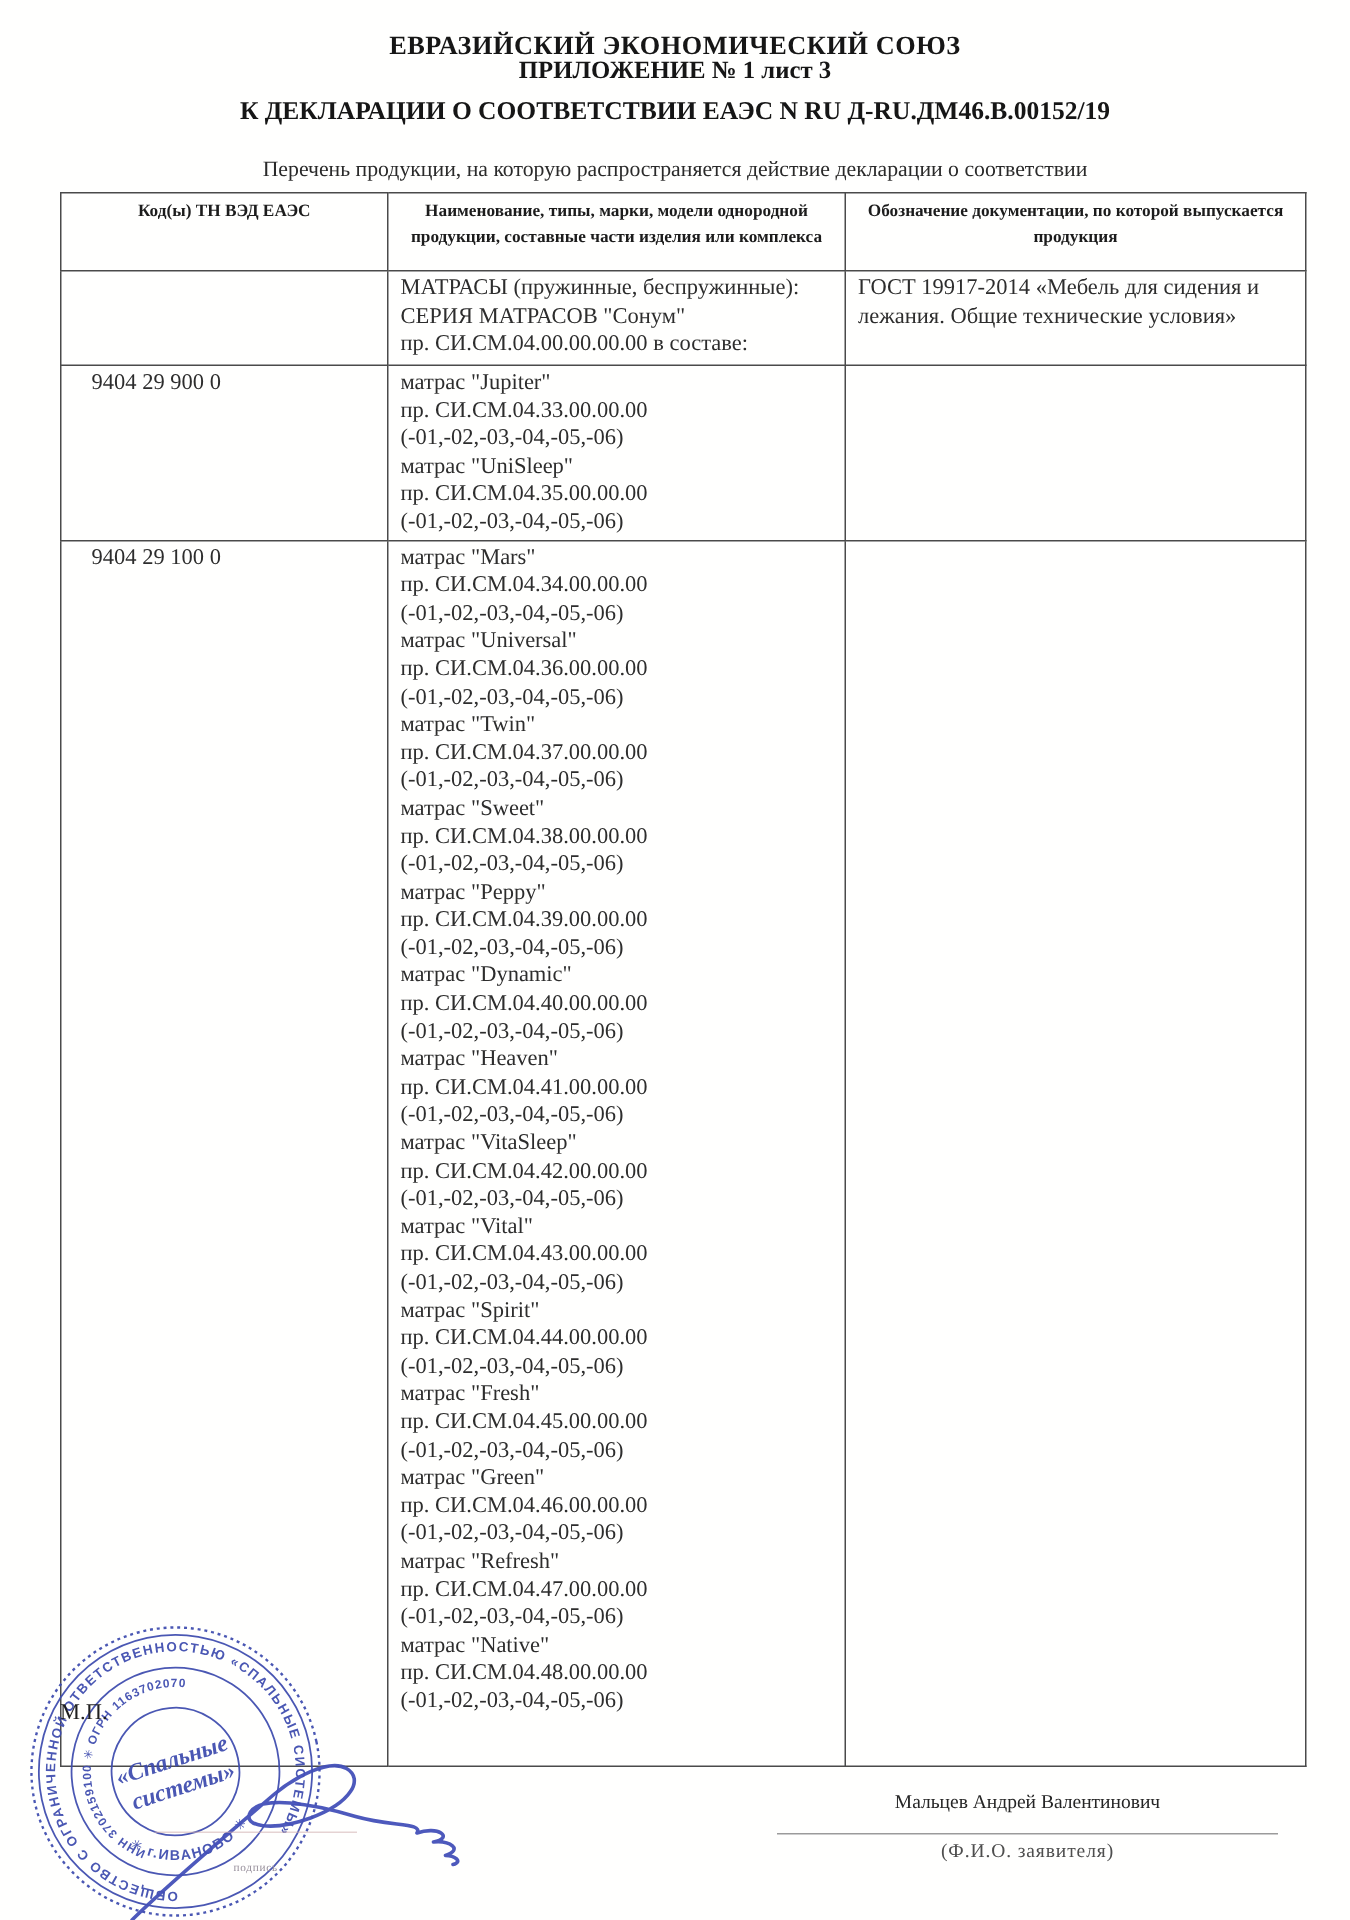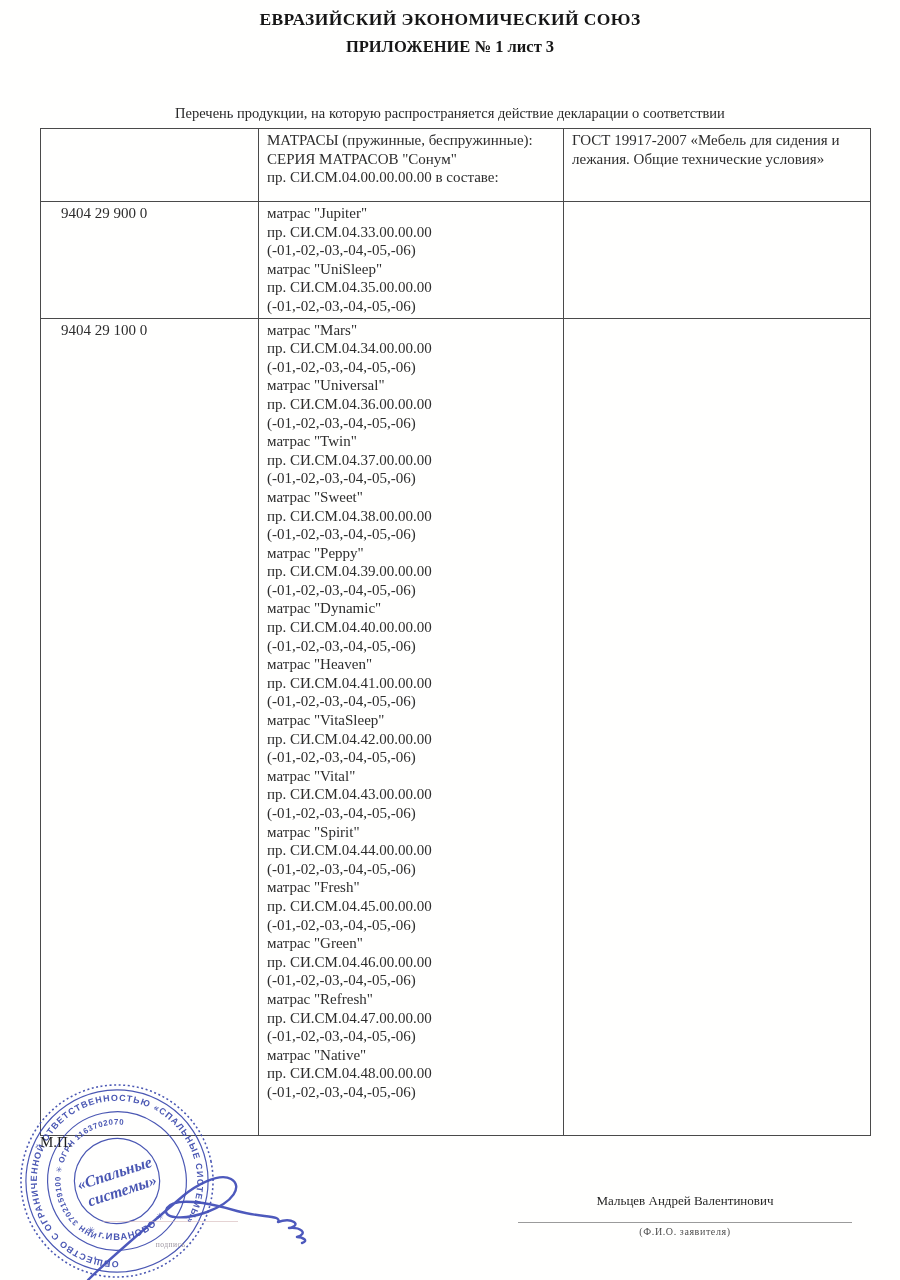--- a/index.html
+++ b/index.html
@@ -10,7 +10,7 @@
   }
   .abs{position:absolute;}
   .ttl{left:0;right:0;text-align:center;font-weight:bold;color:#161616;}
-  #title1{top:9px;font-size:17.5px;letter-spacing:.4px;}
+  #title1{top:20px;font-size:17.5px;letter-spacing:.4px;}
   #title2{top:37px;font-size:16.5px;}
   #title3{top:64px;font-size:17px;}
   #list-caption{top:105px;left:0;right:0;text-align:center;font-size:14.5px;color:#2a2a2a;}

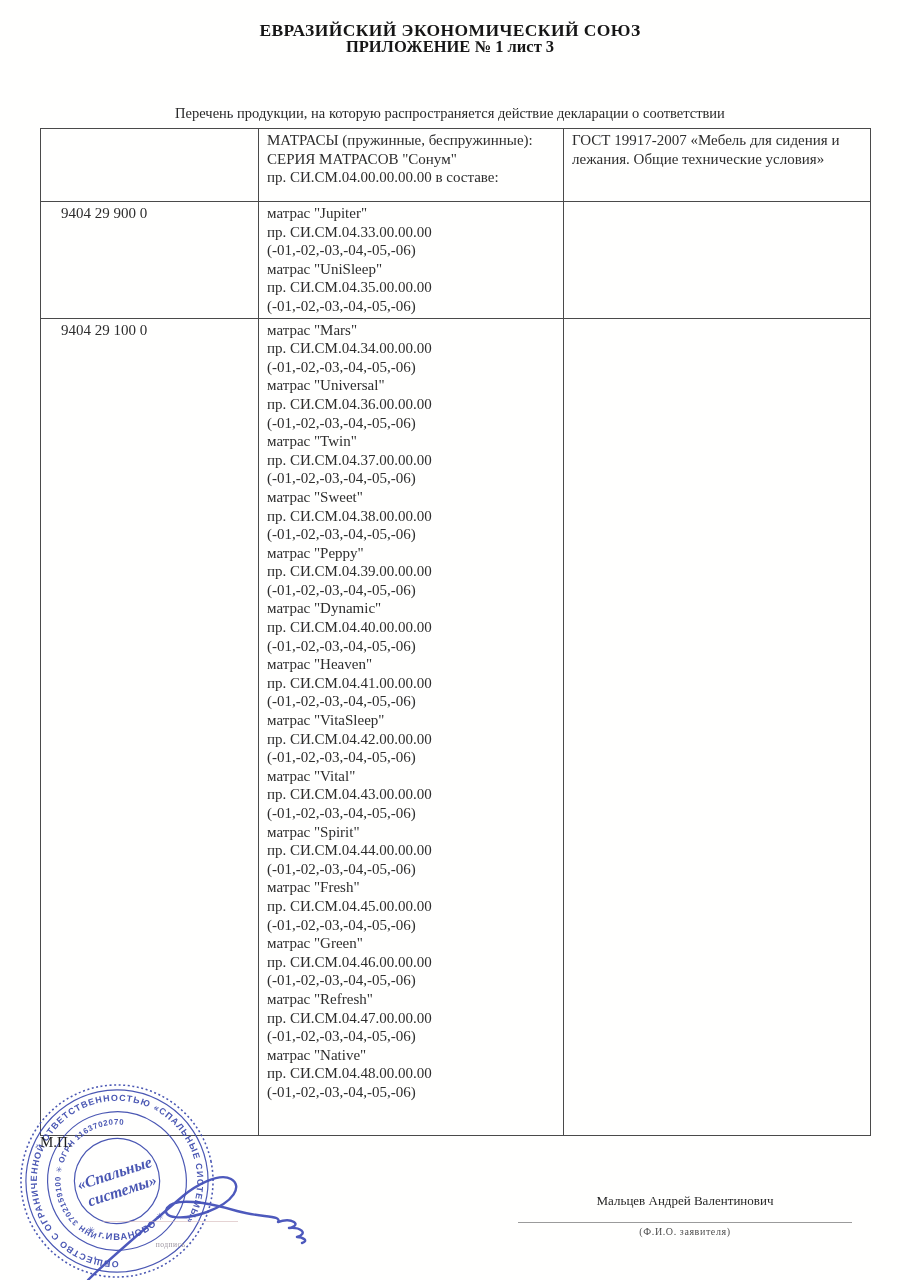--- a/index.html
+++ b/index.html
@@ -44,6 +44,7 @@
 
   <div id="title1" class="abs ttl">ЕВРАЗИЙСКИЙ ЭКОНОМИЧЕСКИЙ СОЮЗ</div>
   <div id="title2" class="abs ttl">ПРИЛОЖЕНИЕ № 1 лист 3</div>
+  <div id="title3" class="abs ttl">К ДЕКЛАРАЦИИ О СООТВЕТСТВИИ ЕАЭС N RU Д-RU.ДМ46.В.00152/19</div>
   <div id="list-caption" class="abs">Перечень продукции, на которую распространяется действие декларации о соответствии</div>
 
   <table id="decl">

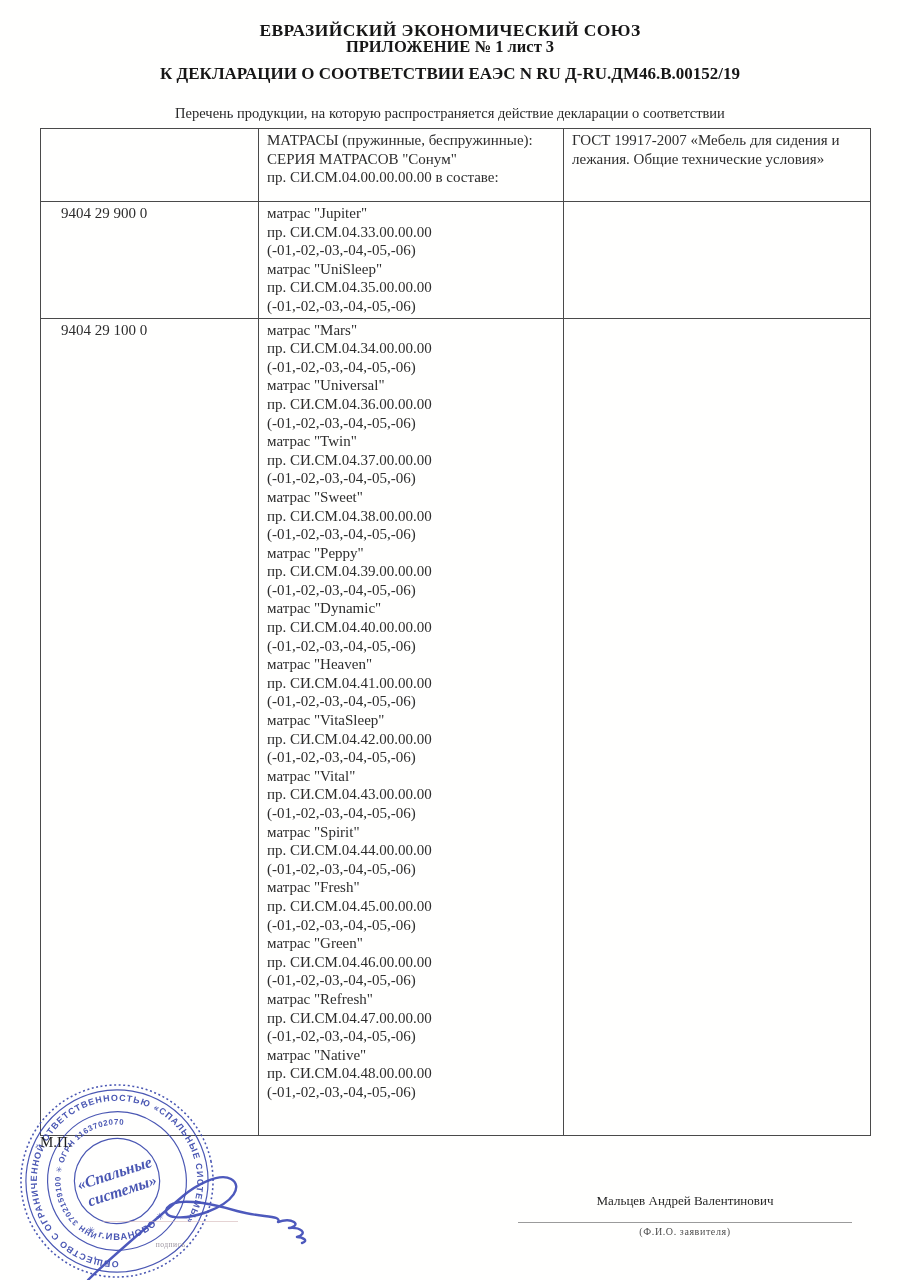--- a/index.html
+++ b/index.html
@@ -54,6 +54,11 @@
         <col style="width:307px">
     </colgroup>
     <tbody>
+        <tr style="height:52px">
+      <th>Код(ы) ТН ВЭД ЕАЭС</th>
+      <th>Наименование, типы, марки, модели однородной продукции, составные части изделия или комплекса</th>
+      <th>Обозначение документации, по которой выпускается продукция</th>
+    </tr>
     <tr style="height:73px">
       <td class="code-cell"></td>
       <td>МАТРАСЫ (пружинные, беспружинные):

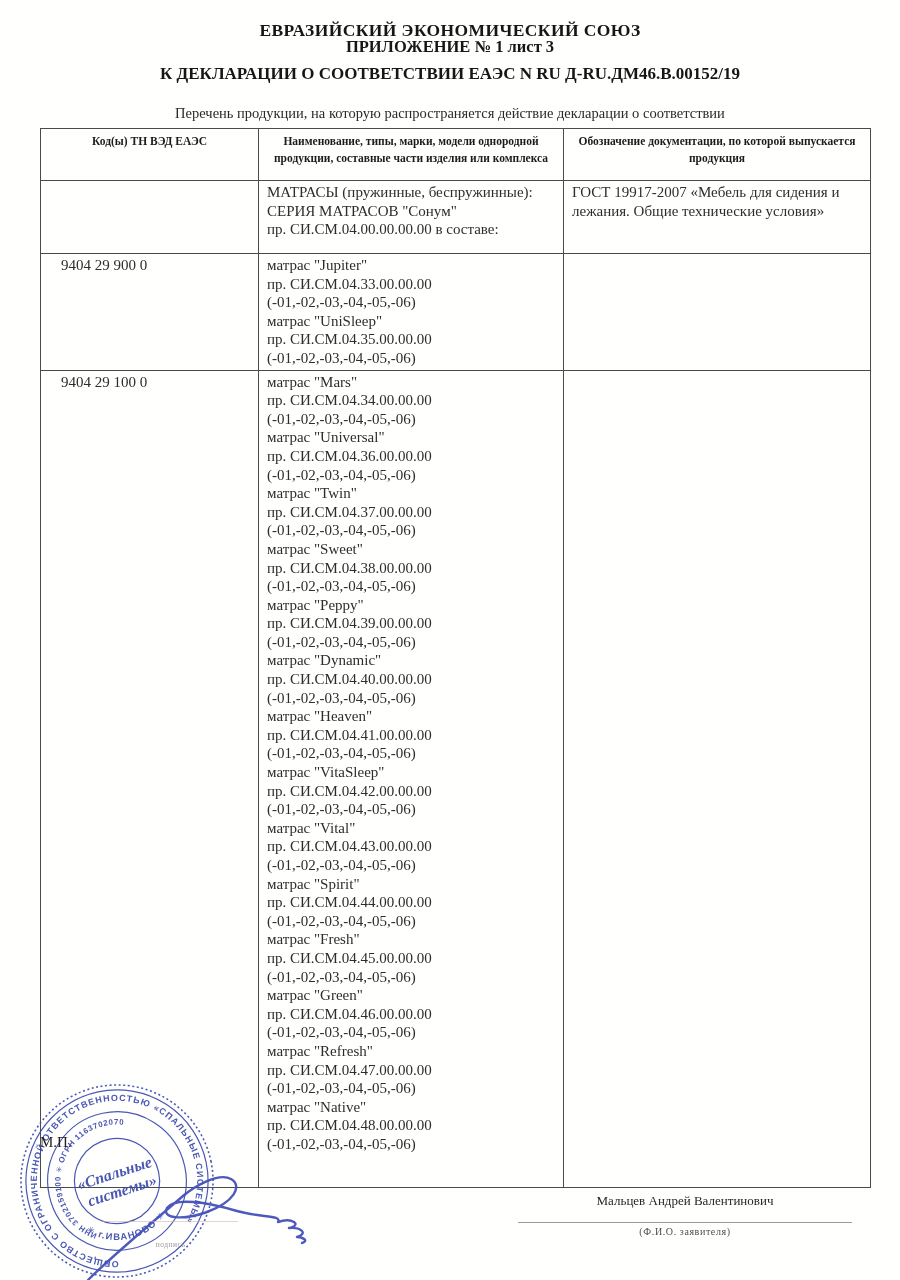--- a/index.html
+++ b/index.html
@@ -59,7 +59,7 @@
       <th>Наименование, типы, марки, модели однородной продукции, составные части изделия или комплекса</th>
       <th>Обозначение документации, по которой выпускается продукция</th>
     </tr>
-    <tr style="height:73px">
+    <tr style="height:63px">
       <td class="code-cell"></td>
       <td>МАТРАСЫ (пружинные, беспружинные):
 СЕРИЯ МАТРАСОВ "Сонум"

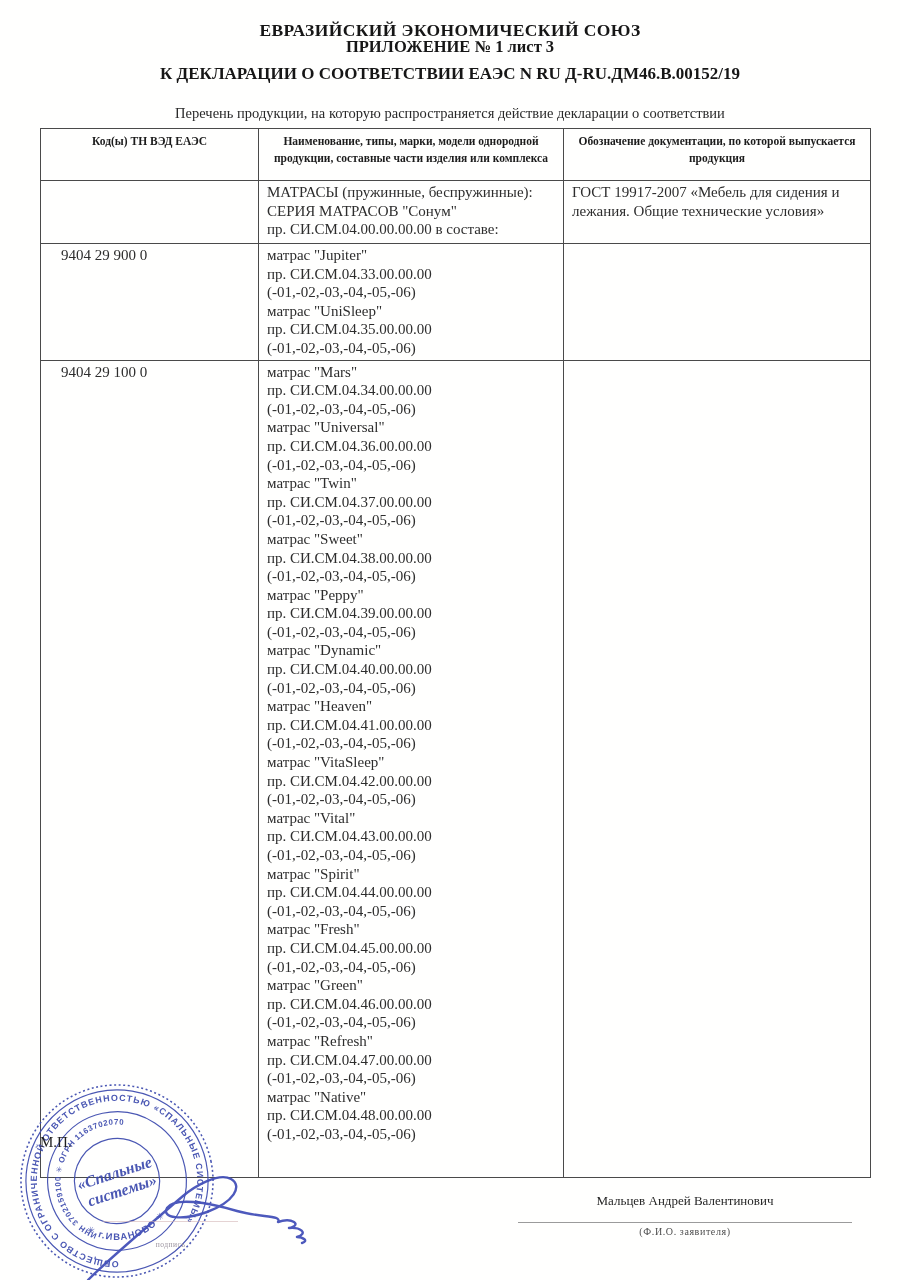--- a/index.html
+++ b/index.html
@@ -64,7 +64,7 @@
       <td>МАТРАСЫ (пружинные, беспружинные):
 СЕРИЯ МАТРАСОВ "Сонум"
 пр. СИ.СМ.04.00.00.00.00 в составе:</td>
-      <td>ГОСТ 19917-2007 «Мебель для сидения и
+      <td>ГОСТ 19917-2014 «Мебель для сидения и
 лежания. Общие технические условия»</td>
     </tr>
     <tr style="height:112px">

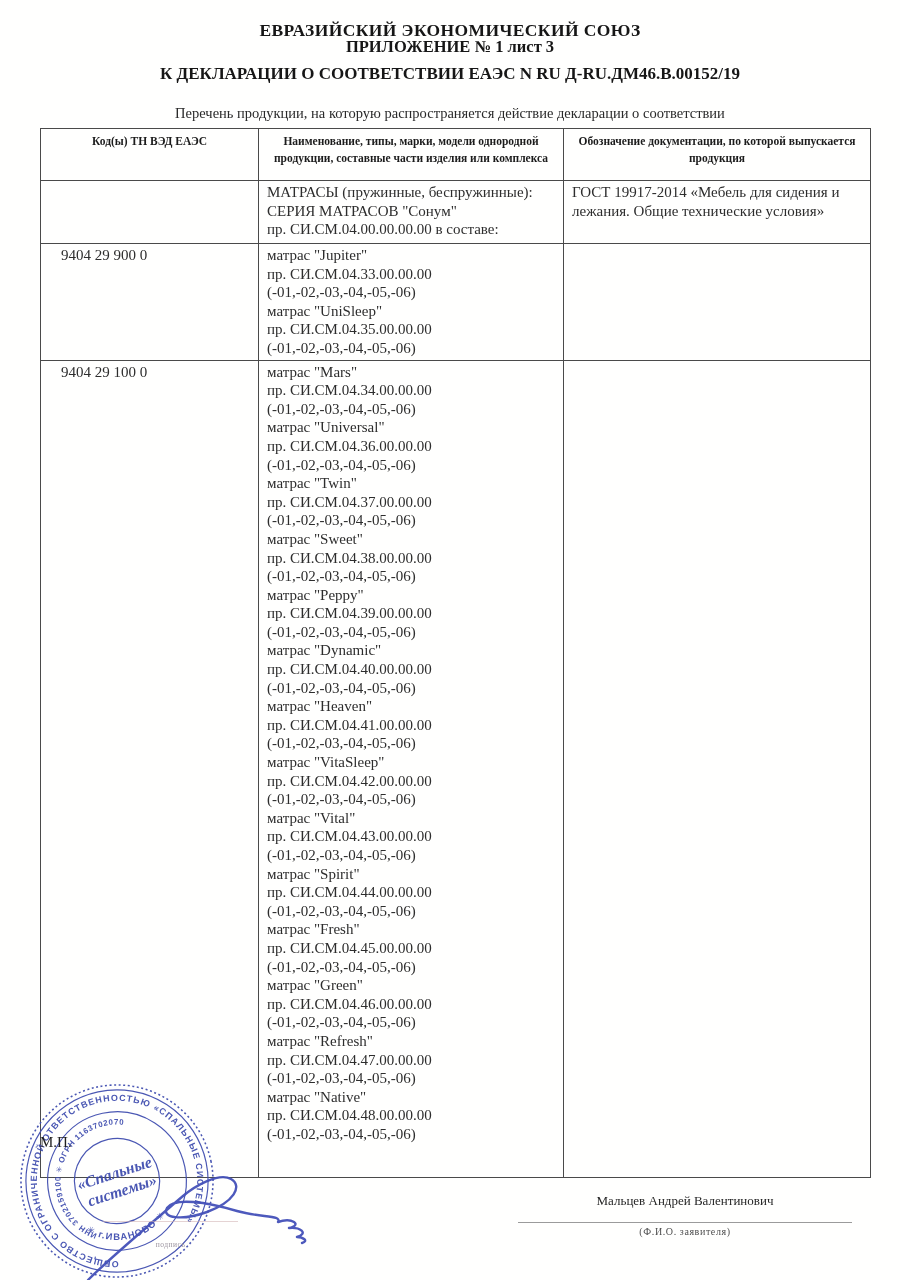--- a/index.html
+++ b/index.html
@@ -33,7 +33,7 @@
   .sig-caption{left:103px;top:1224px;width:135px;text-align:center;font-size:7.5px;color:#98909c;letter-spacing:.5px;margin-top:16px;}
   .applicant-name{left:520px;top:1193px;width:330px;text-align:center;font-size:13px;color:#262626;}
   .name-line{left:518px;top:1222px;width:334px;border-top:1px solid #9b9b9b;}
-  .name-caption{left:518px;top:1226px;width:334px;text-align:center;font-size:10px;color:#4e4e4e;letter-spacing:.6px;}
+  .name-caption{left:518px;top:1226px;width:334px;text-align:center;font-size:13px;color:#4e4e4e;letter-spacing:.6px;}
   #stamp{left:18px;top:1082px;width:198px;height:198px;opacity:.93;}
   #signature{left:55px;top:1158px;width:470px;height:122px;}
 </style>

